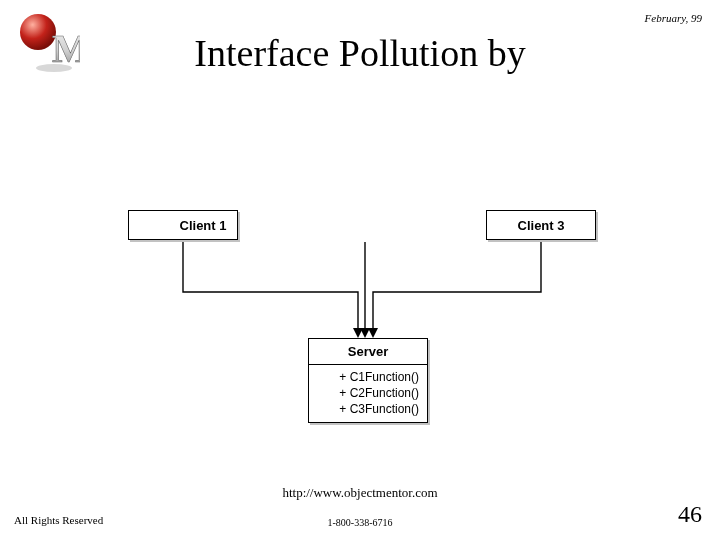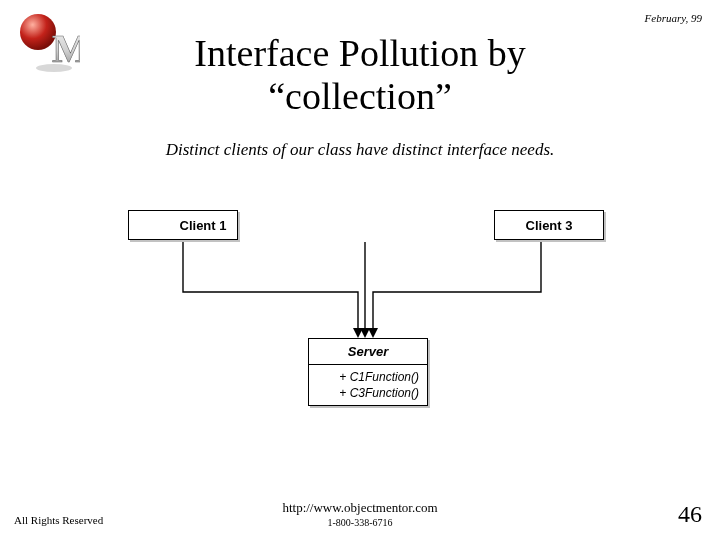--- a/index.html
+++ b/index.html
@@ -54,7 +54,6 @@
 
   <div class="title">
     <span>Interface Pollution by</span><br>
-    <span>“collection”</span>
   </div>
 
   <div class="subtitle">Distinct clients of our class have distinct interface needs.</div>

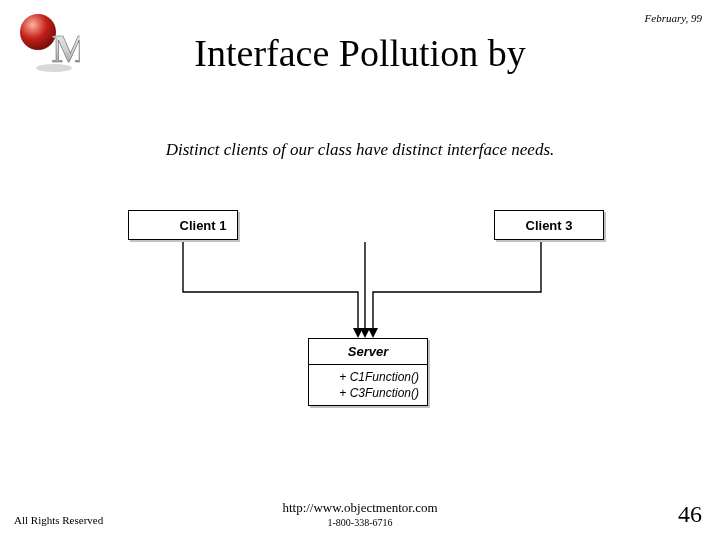--- a/index.html
+++ b/index.html
@@ -56,7 +56,6 @@
     <span>Interface Pollution by</span><br>
   </div>
 
-  <div class="subtitle">Distinct clients of our class have distinct interface needs.</div>
 
   <div class="diagram">
     <div id="c1" class="umlbox client">Client 1</div>

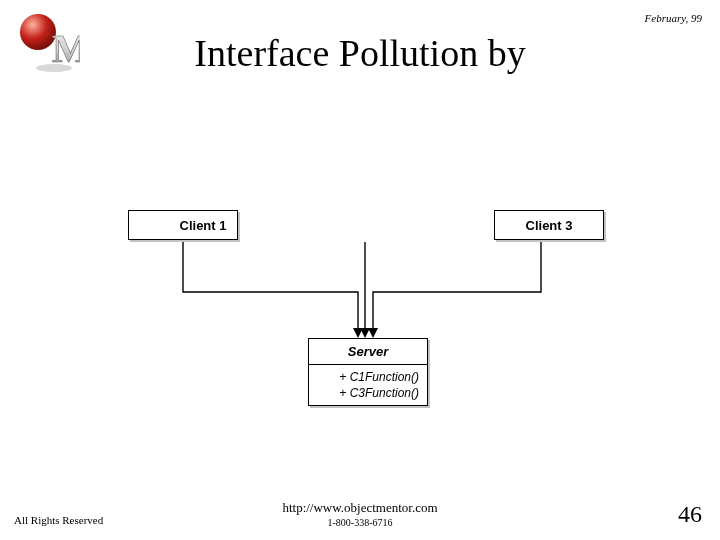--- a/index.html
+++ b/index.html
@@ -14,7 +14,7 @@
   .client { width: 110px; height: 30px; line-height: 30px; top: 10px; }
   #c1 { left: 8px; padding-left: 40px; }
   #c2 { left: 190px; }
-  #c3 { left: 366px; margin-left: 8px; }
+  #c3 { left: 366px; }
   .server { left: 188px; top: 138px; width: 120px; font-style: italic; }
   .server .name { border-bottom: 1.5px solid #000; padding: 5px 0; }
   .server .members { font-weight: 400; font-size: 12px; text-align: right; padding: 4px 8px; line-height: 1.35; }

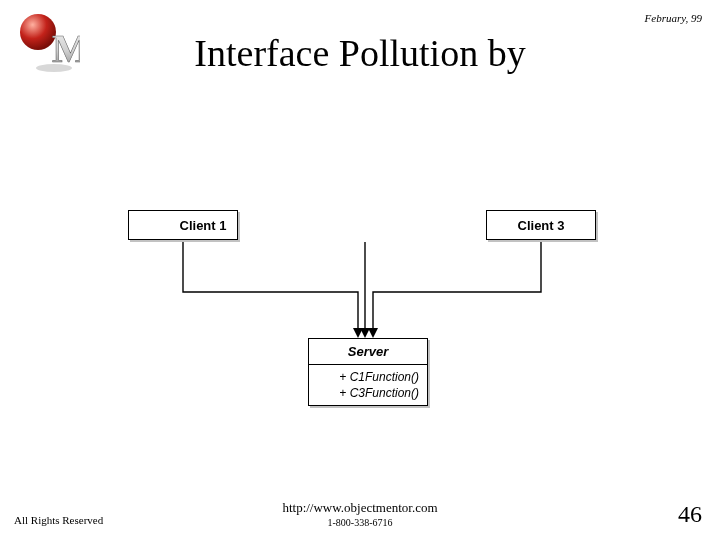--- a/index.html
+++ b/index.html
@@ -15,7 +15,7 @@
   #c1 { left: 8px; padding-left: 40px; }
   #c2 { left: 190px; }
   #c3 { left: 366px; }
-  .server { left: 188px; top: 138px; width: 120px; font-style: italic; }
+  .server { left: 188px; top: 138px; width: 120px; }
   .server .name { border-bottom: 1.5px solid #000; padding: 5px 0; }
   .server .members { font-weight: 400; font-size: 12px; text-align: right; padding: 4px 8px; line-height: 1.35; }
   svg.arrows { position: absolute; top: 0; left: 0; width: 480px; height: 200px; }

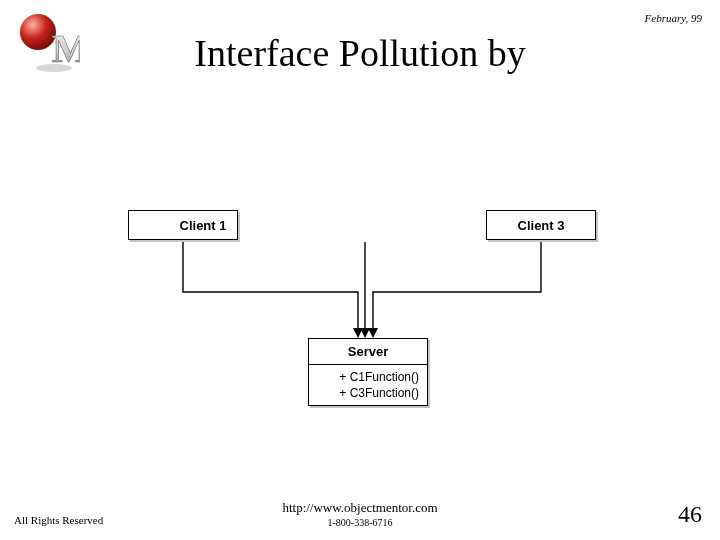--- a/index.html
+++ b/index.html
@@ -78,6 +78,7 @@
       <div class="name">Server</div>
       <div class="members">
         <div>+ C1Function()</div>
+        <div>+ C2Function()</div>
         <div>+ C3Function()</div>
       </div>
     </div>

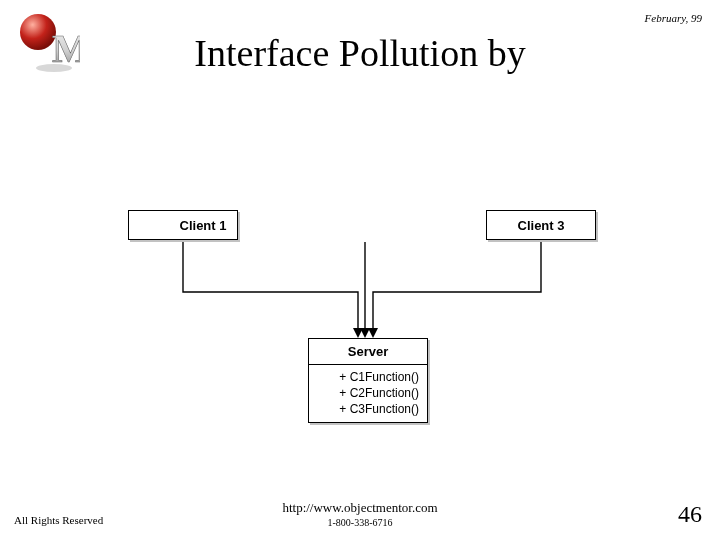--- a/index.html
+++ b/index.html
@@ -22,7 +22,7 @@
   .footer { position: absolute; bottom: 12px; left: 0; width: 720px; font-size: 11px; }
   .copyright { position: absolute; left: 14px; bottom: 0; line-height: 1.35; }
   .url { position: absolute; left: 0; width: 720px; bottom: 0; text-align: center; font-size: 13px; }
-  .phone { display: block; font-size: 10px; margin-top: 1px; text-align: center; }
+  .phone { display: block; font-size: 10px; margin-top: 16px; text-align: center; }
   .pagenum { position: absolute; right: 18px; bottom: 0; font-size: 24px; }
 </style>
 </head>

